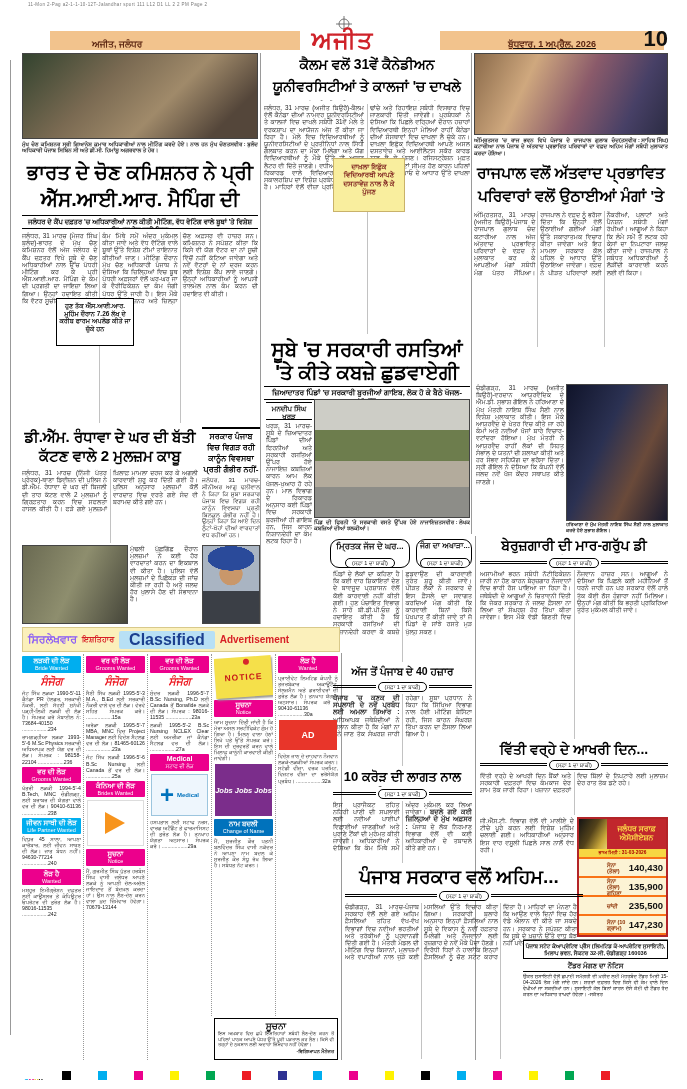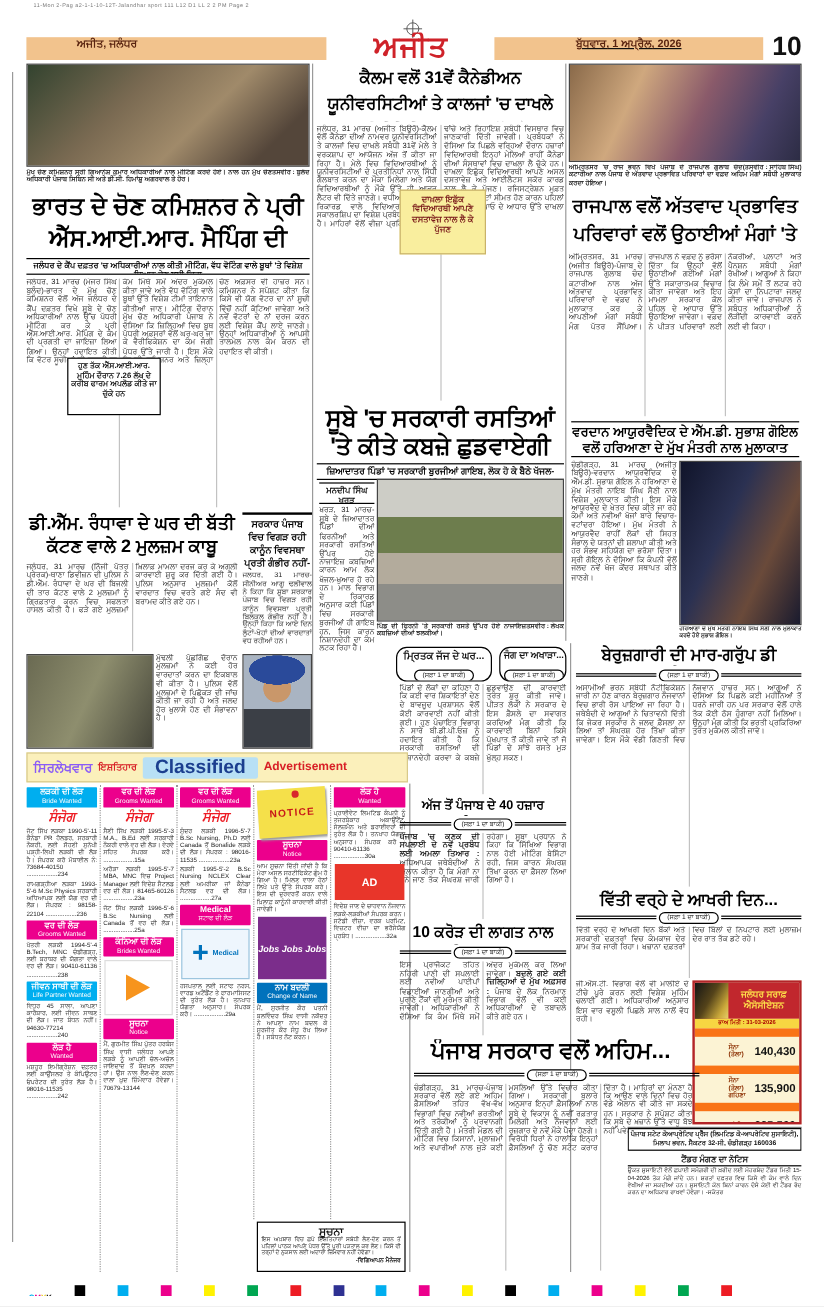--- a/index.html
+++ b/index.html
@@ -9,7 +9,7 @@
   .abs{position:absolute;overflow:hidden;}
   
   .printer-line{font-size:4.5px;color:#777;letter-spacing:.4px;white-space:nowrap;}
-  .mast-bar{background:#f2c38d;display:flex;align-items:flex-start;}
+  .mast-bar{background:#f2c38d;display:flex;align-items:flex-end;margin-left:28px;}
   .mast-txt{font-size:9px;font-weight:bold;color:#5a2410;}
   .logo{color:#cf2229;font-size:24px;font-weight:bold;text-align:center;line-height:26px;letter-spacing:1px;}
   .pagenum{font-size:22px;font-weight:bold;text-align:right;line-height:25px;}

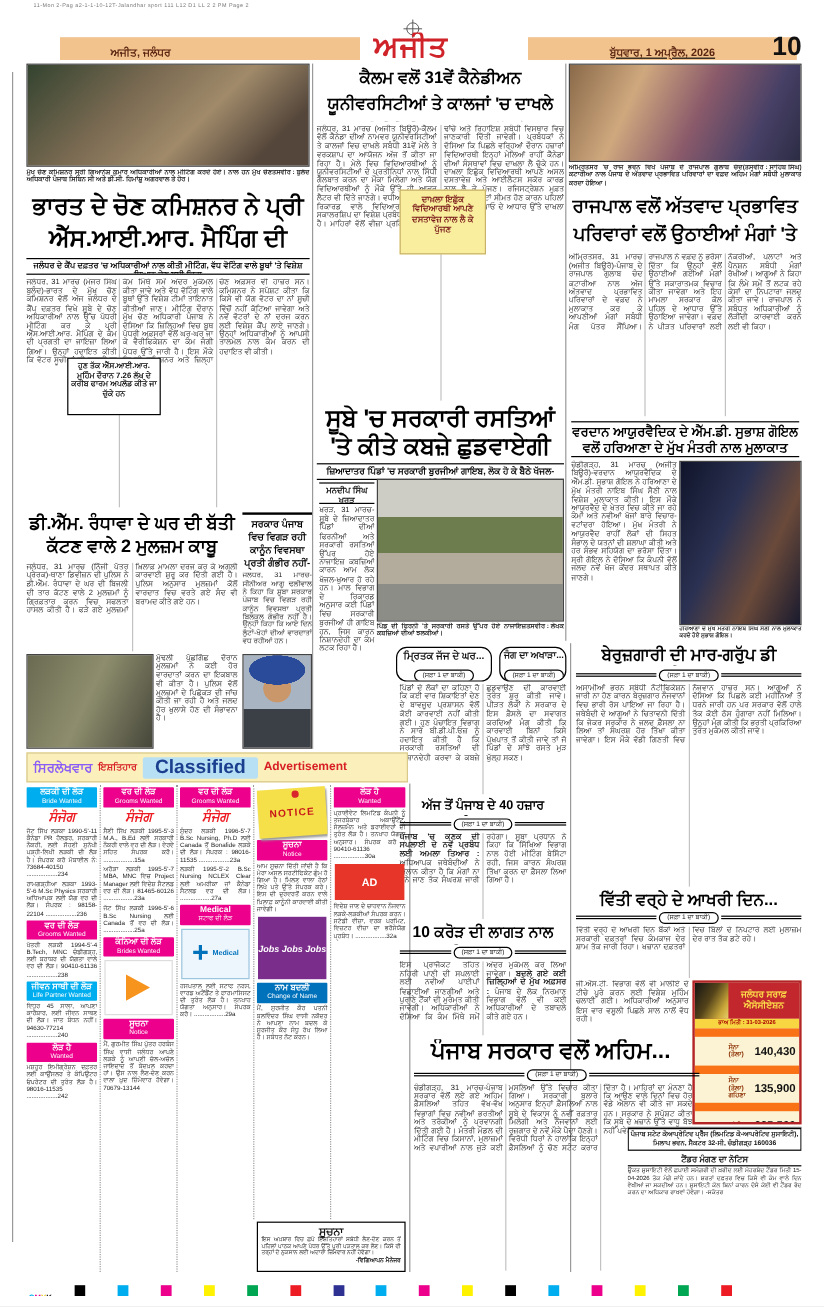--- a/index.html
+++ b/index.html
@@ -181,7 +181,6 @@
   <div class="abs hl" style="left:474px;top:161px;width:194px;height:48px;font-size:15.5px;line-height:23px;">ਰਾਜਪਾਲ ਵਲੋਂ ਅੱਤਵਾਦ ਪ੍ਰਭਾਵਿਤ ਪਰਿਵਾਰਾਂ ਵਲੋਂ ਉਠਾਈਆਂ ਮੰਗਾਂ 'ਤੇ ਸਕਾਰਾਤਮਕ ਵਿਚਾਰ ਕਰਨ ਦਾ ਭਰੋਸਾ</div>
   <div class="abs body c3" style="left:474px;top:211px;width:194px;height:136px;">ਅੰਮ੍ਰਿਤਸਰ, 31 ਮਾਰਚ (ਅਜੀਤ ਬਿਊਰੋ)-ਪੰਜਾਬ ਦੇ ਰਾਜਪਾਲ ਗੁਲਾਬ ਚੰਦ ਕਟਾਰੀਆ ਨਾਲ ਅੱਜ ਅੱਤਵਾਦ ਪ੍ਰਭਾਵਿਤ ਪਰਿਵਾਰਾਂ ਦੇ ਵਫ਼ਦ ਨੇ ਮੁਲਾਕਾਤ ਕਰ ਕੇ ਆਪਣੀਆਂ ਮੰਗਾਂ ਸਬੰਧੀ ਮੰਗ ਪੱਤਰ ਸੌਂਪਿਆ। ਰਾਜਪਾਲ ਨੇ ਵਫ਼ਦ ਨੂੰ ਭਰੋਸਾ ਦਿੱਤਾ ਕਿ ਉਨ੍ਹਾਂ ਵੱਲੋਂ ਉਠਾਈਆਂ ਗਈਆਂ ਮੰਗਾਂ ਉੱਤੇ ਸਕਾਰਾਤਮਕ ਵਿਚਾਰ ਕੀਤਾ ਜਾਵੇਗਾ ਅਤੇ ਇਹ ਮਾਮਲਾ ਸਰਕਾਰ ਕੋਲ ਪਹਿਲ ਦੇ ਆਧਾਰ ਉੱਤੇ ਉਠਾਇਆ ਜਾਵੇਗਾ। ਵਫ਼ਦ ਨੇ ਪੀੜਤ ਪਰਿਵਾਰਾਂ ਲਈ ਨੌਕਰੀਆਂ, ਪਲਾਟਾਂ ਅਤੇ ਪੈਨਸ਼ਨ ਸਬੰਧੀ ਮੰਗਾਂ ਰੱਖੀਆਂ। ਆਗੂਆਂ ਨੇ ਕਿਹਾ ਕਿ ਲੰਮੇ ਸਮੇਂ ਤੋਂ ਲਟਕ ਰਹੇ ਕੇਸਾਂ ਦਾ ਨਿਪਟਾਰਾ ਜਲਦ ਕੀਤਾ ਜਾਵੇ। ਰਾਜਪਾਲ ਨੇ ਸਬੰਧਤ ਅਧਿਕਾਰੀਆਂ ਨੂੰ ਲੋੜੀਂਦੀ ਕਾਰਵਾਈ ਕਰਨ ਲਈ ਵੀ ਕਿਹਾ।</div>
 
-  <div class="abs hl" style="left:476px;top:351px;width:190px;height:30px;font-size:11px;line-height:14px;border-top:1px solid #000;border-bottom:1px solid #000;padding:1px 0;">ਵਰਦਾਨ ਆਯੁਰਵੈਦਿਕ ਦੇ ਐੱਮ.ਡੀ. ਸੁਭਾਸ਼ ਗੋਇਲ ਵਲੋਂ ਹਰਿਆਣਾ ਦੇ ਮੁੱਖ ਮੰਤਰੀ ਨਾਲ ਮੁਲਾਕਾਤ</div>
   <div class="abs body" style="left:476px;top:384px;width:88px;height:148px;">ਚੰਡੀਗੜ੍ਹ, 31 ਮਾਰਚ (ਅਜੀਤ ਬਿਊਰੋ)-ਵਰਦਾਨ ਆਯੁਰਵੈਦਿਕ ਦੇ ਐੱਮ.ਡੀ. ਸੁਭਾਸ਼ ਗੋਇਲ ਨੇ ਹਰਿਆਣਾ ਦੇ ਮੁੱਖ ਮੰਤਰੀ ਨਾਇਬ ਸਿੰਘ ਸੈਣੀ ਨਾਲ ਵਿਸ਼ੇਸ਼ ਮੁਲਾਕਾਤ ਕੀਤੀ। ਇਸ ਮੌਕੇ ਆਯੁਰਵੈਦ ਦੇ ਖੇਤਰ ਵਿਚ ਕੀਤੇ ਜਾ ਰਹੇ ਕੰਮਾਂ ਅਤੇ ਨਵੀਆਂ ਖੋਜਾਂ ਬਾਰੇ ਵਿਚਾਰ-ਵਟਾਂਦਰਾ ਹੋਇਆ। ਮੁੱਖ ਮੰਤਰੀ ਨੇ ਆਯੁਰਵੈਦ ਰਾਹੀਂ ਲੋਕਾਂ ਦੀ ਸਿਹਤ ਸੰਭਾਲ ਦੇ ਯਤਨਾਂ ਦੀ ਸ਼ਲਾਘਾ ਕੀਤੀ ਅਤੇ ਹਰ ਸੰਭਵ ਸਹਿਯੋਗ ਦਾ ਭਰੋਸਾ ਦਿੱਤਾ। ਸ੍ਰੀ ਗੋਇਲ ਨੇ ਦੱਸਿਆ ਕਿ ਕੰਪਨੀ ਵੱਲੋਂ ਜਲਦ ਨਵੇਂ ਖੋਜ ਕੇਂਦਰ ਸਥਾਪਤ ਕੀਤੇ ਜਾਣਗੇ।</div>
   <div class="abs photo ph-g" style="left:566px;top:384px;width:102px;height:137px;"></div>
   <div class="abs gcap" style="left:566px;top:522px;width:102px;height:12px;">ਹਰਿਆਣਾ ਦੇ ਮੁੱਖ ਮੰਤਰੀ ਨਾਇਬ ਸਿੰਘ ਸੈਣੀ ਨਾਲ ਮੁਲਾਕਾਤ ਕਰਦੇ ਹੋਏ ਸੁਭਾਸ਼ ਗੋਇਲ।</div>

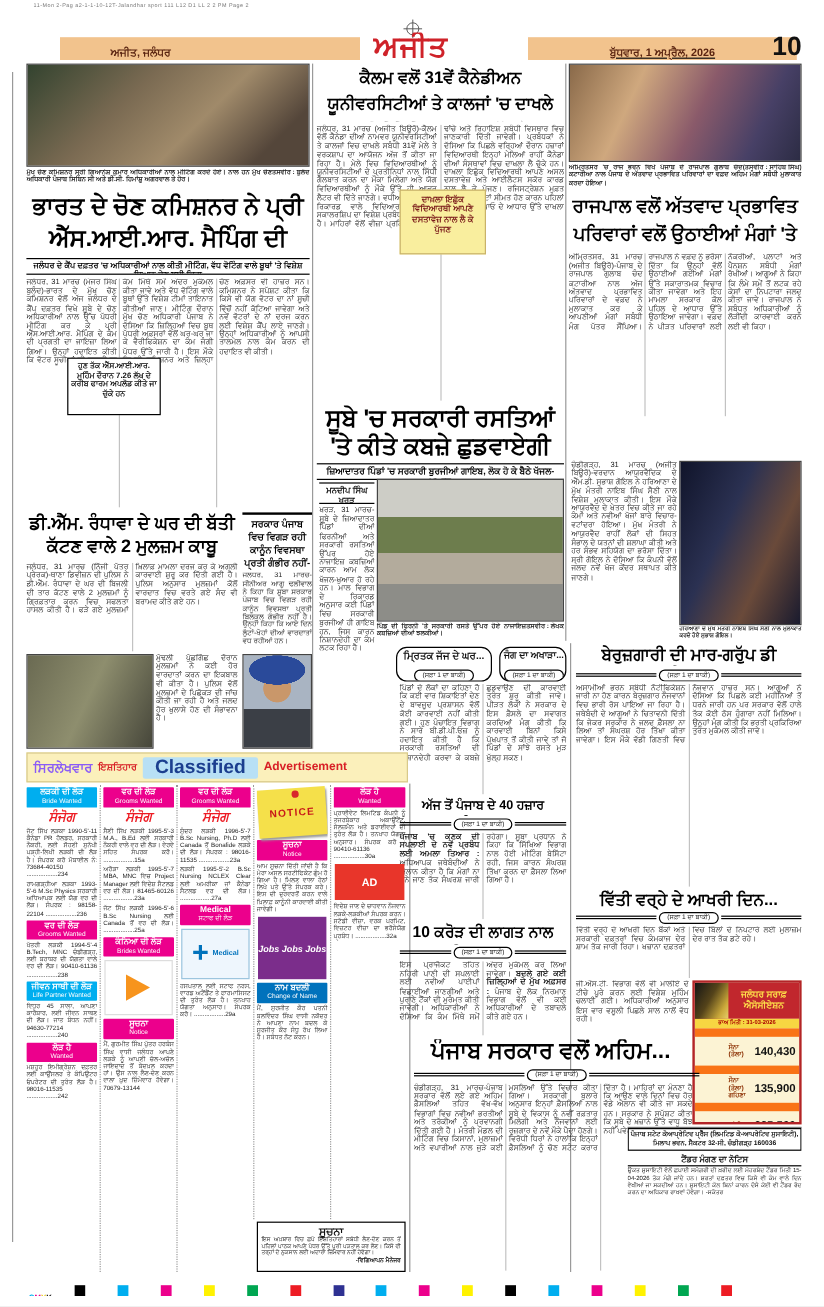--- a/index.html
+++ b/index.html
@@ -52,7 +52,7 @@
   .rates-thumb{width:28px;height:100%;}
   .rates-org{flex:1;text-align:center;color:#ffe24a;font-weight:bold;font-size:7.5px;line-height:9px;padding-top:5px;}
   .rates-date{background:#f7d642;color:#a00;font-size:4.8px;font-weight:bold;text-align:center;line-height:8px;height:8px;}
-  .rate-row{display:flex;border-top:7px solid #f97316;height:31px;align-items:center;padding-left:26px;}
+  .rate-row{display:flex;border-top:2px solid #f97316;height:19px;align-items:center;padding-left:26px;}
   .rate-label{width:42px;font-size:5.6px;font-weight:bold;color:#8b2e00;padding-left:2px;line-height:6px;}
   .rate-value{flex:1;font-size:9.5px;font-weight:bold;text-align:right;padding-right:3px;color:#111;}
   

